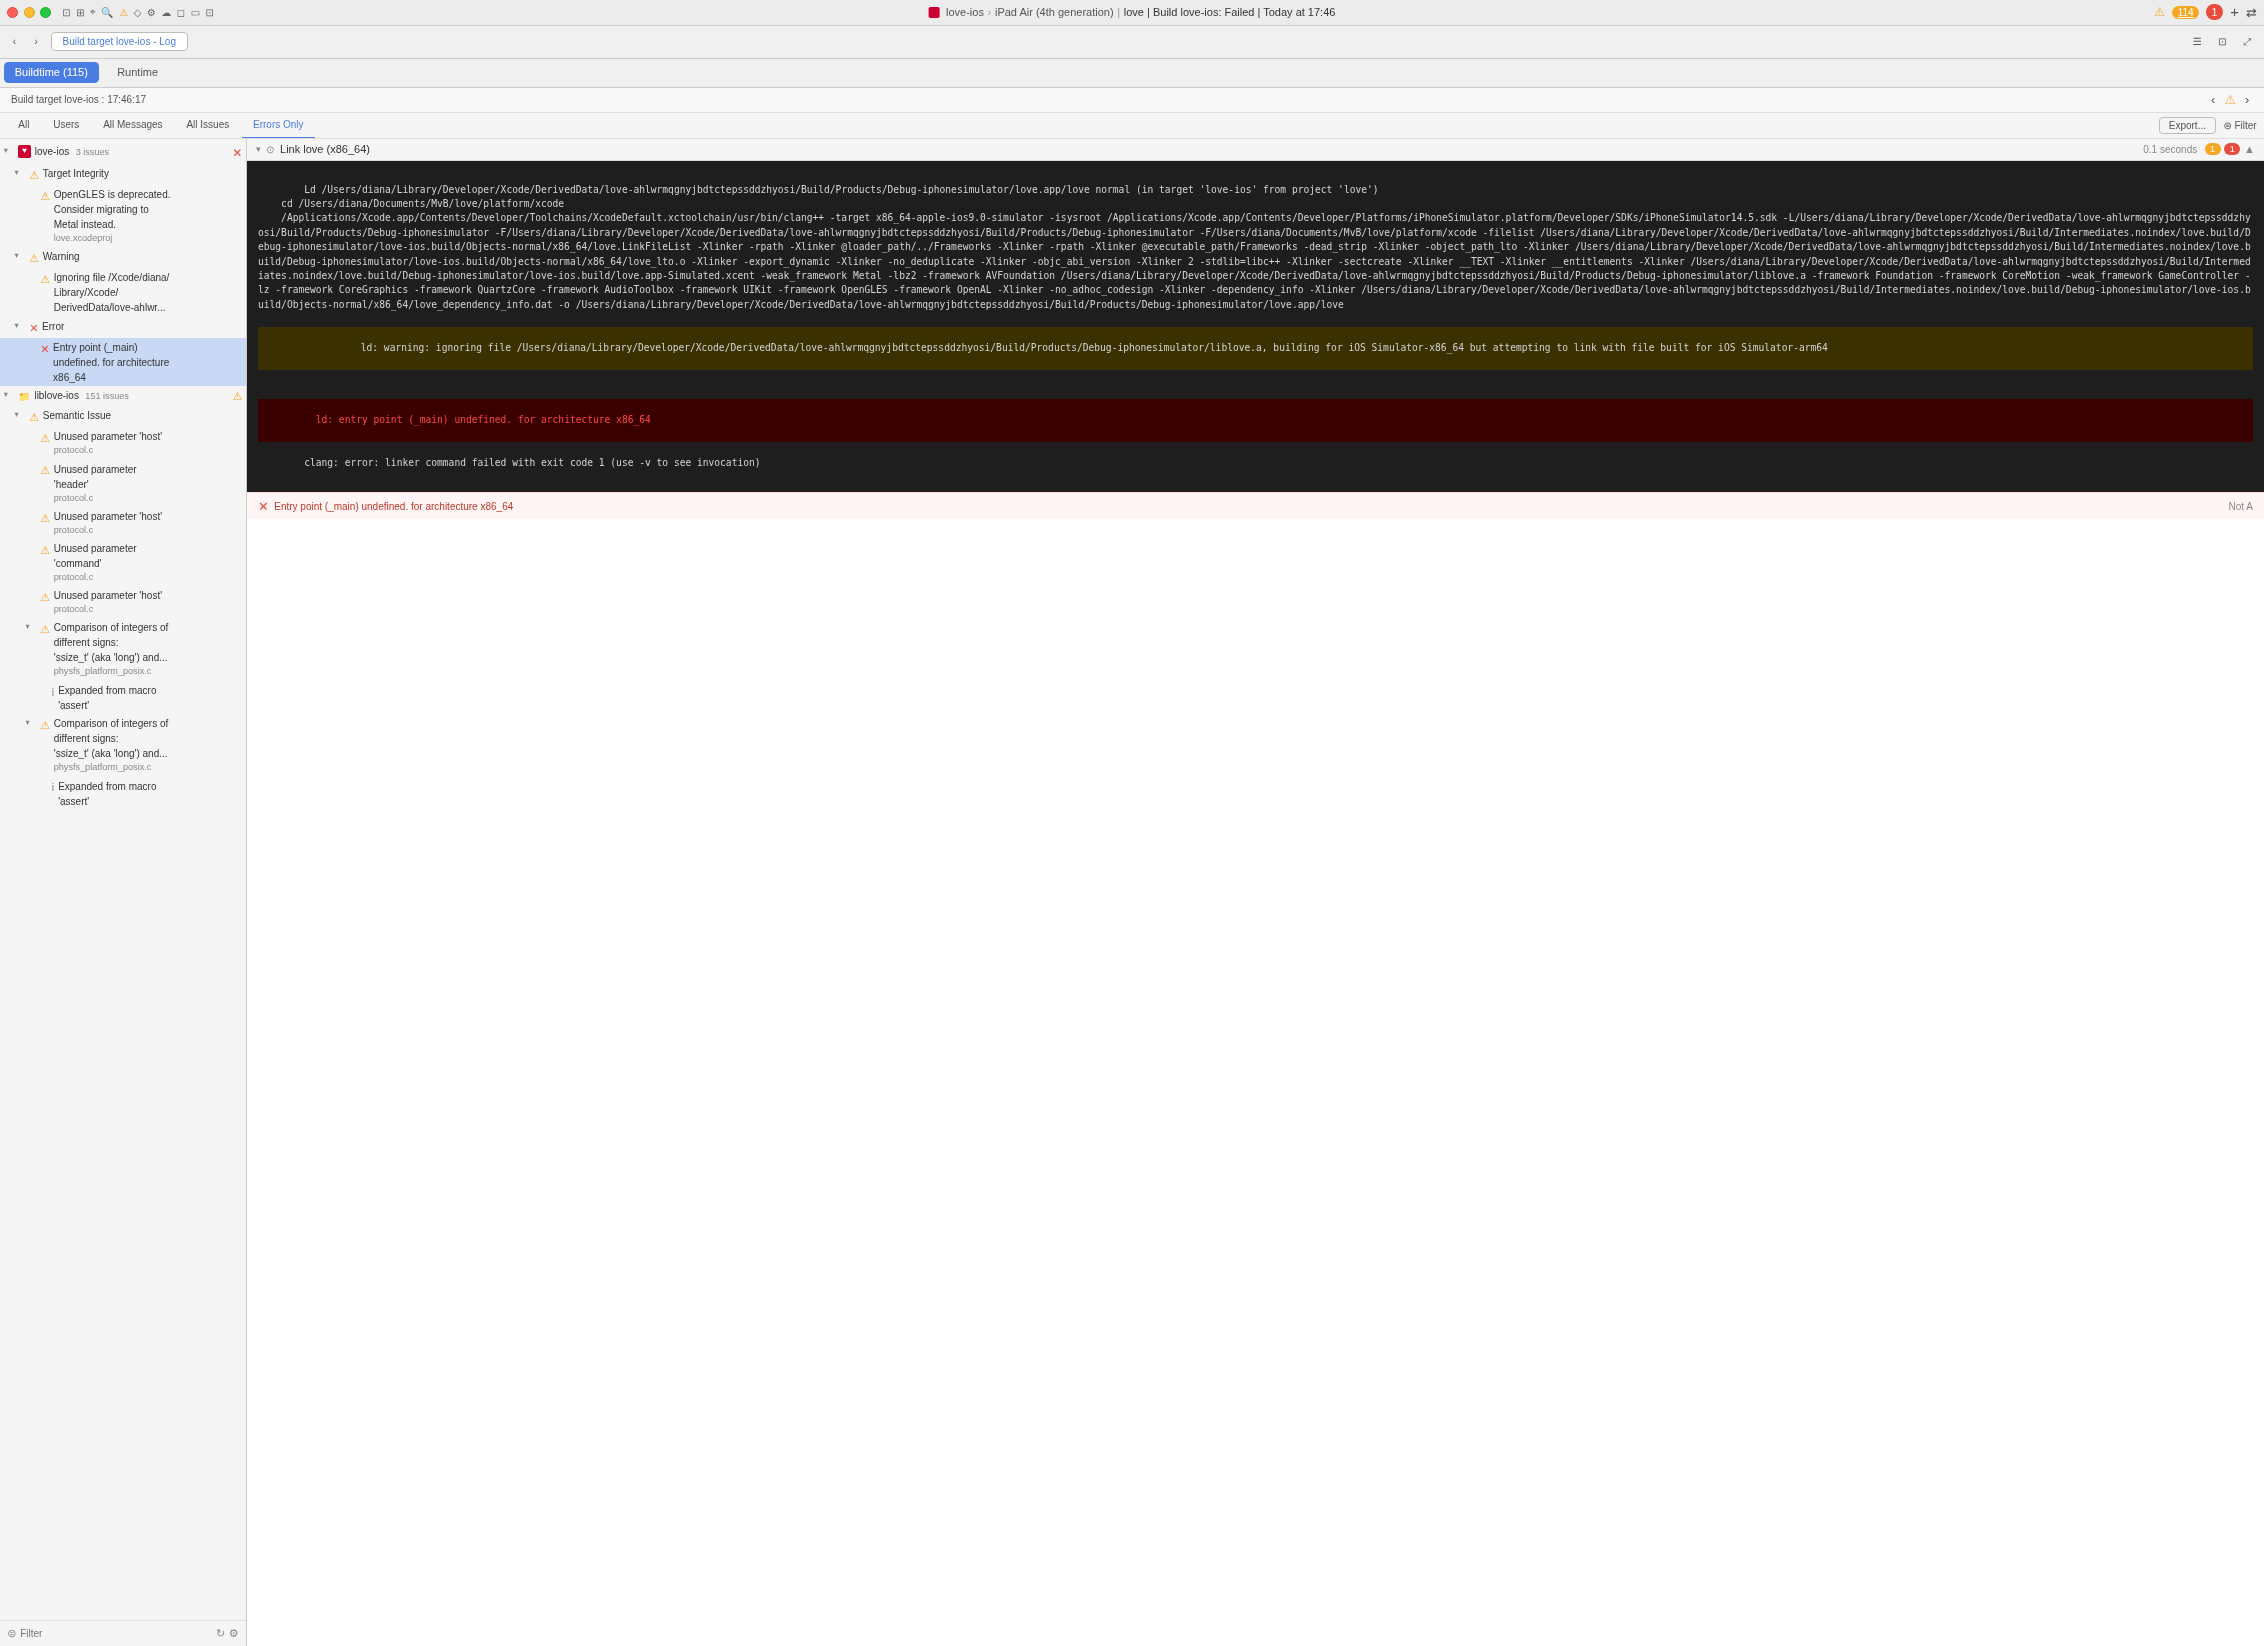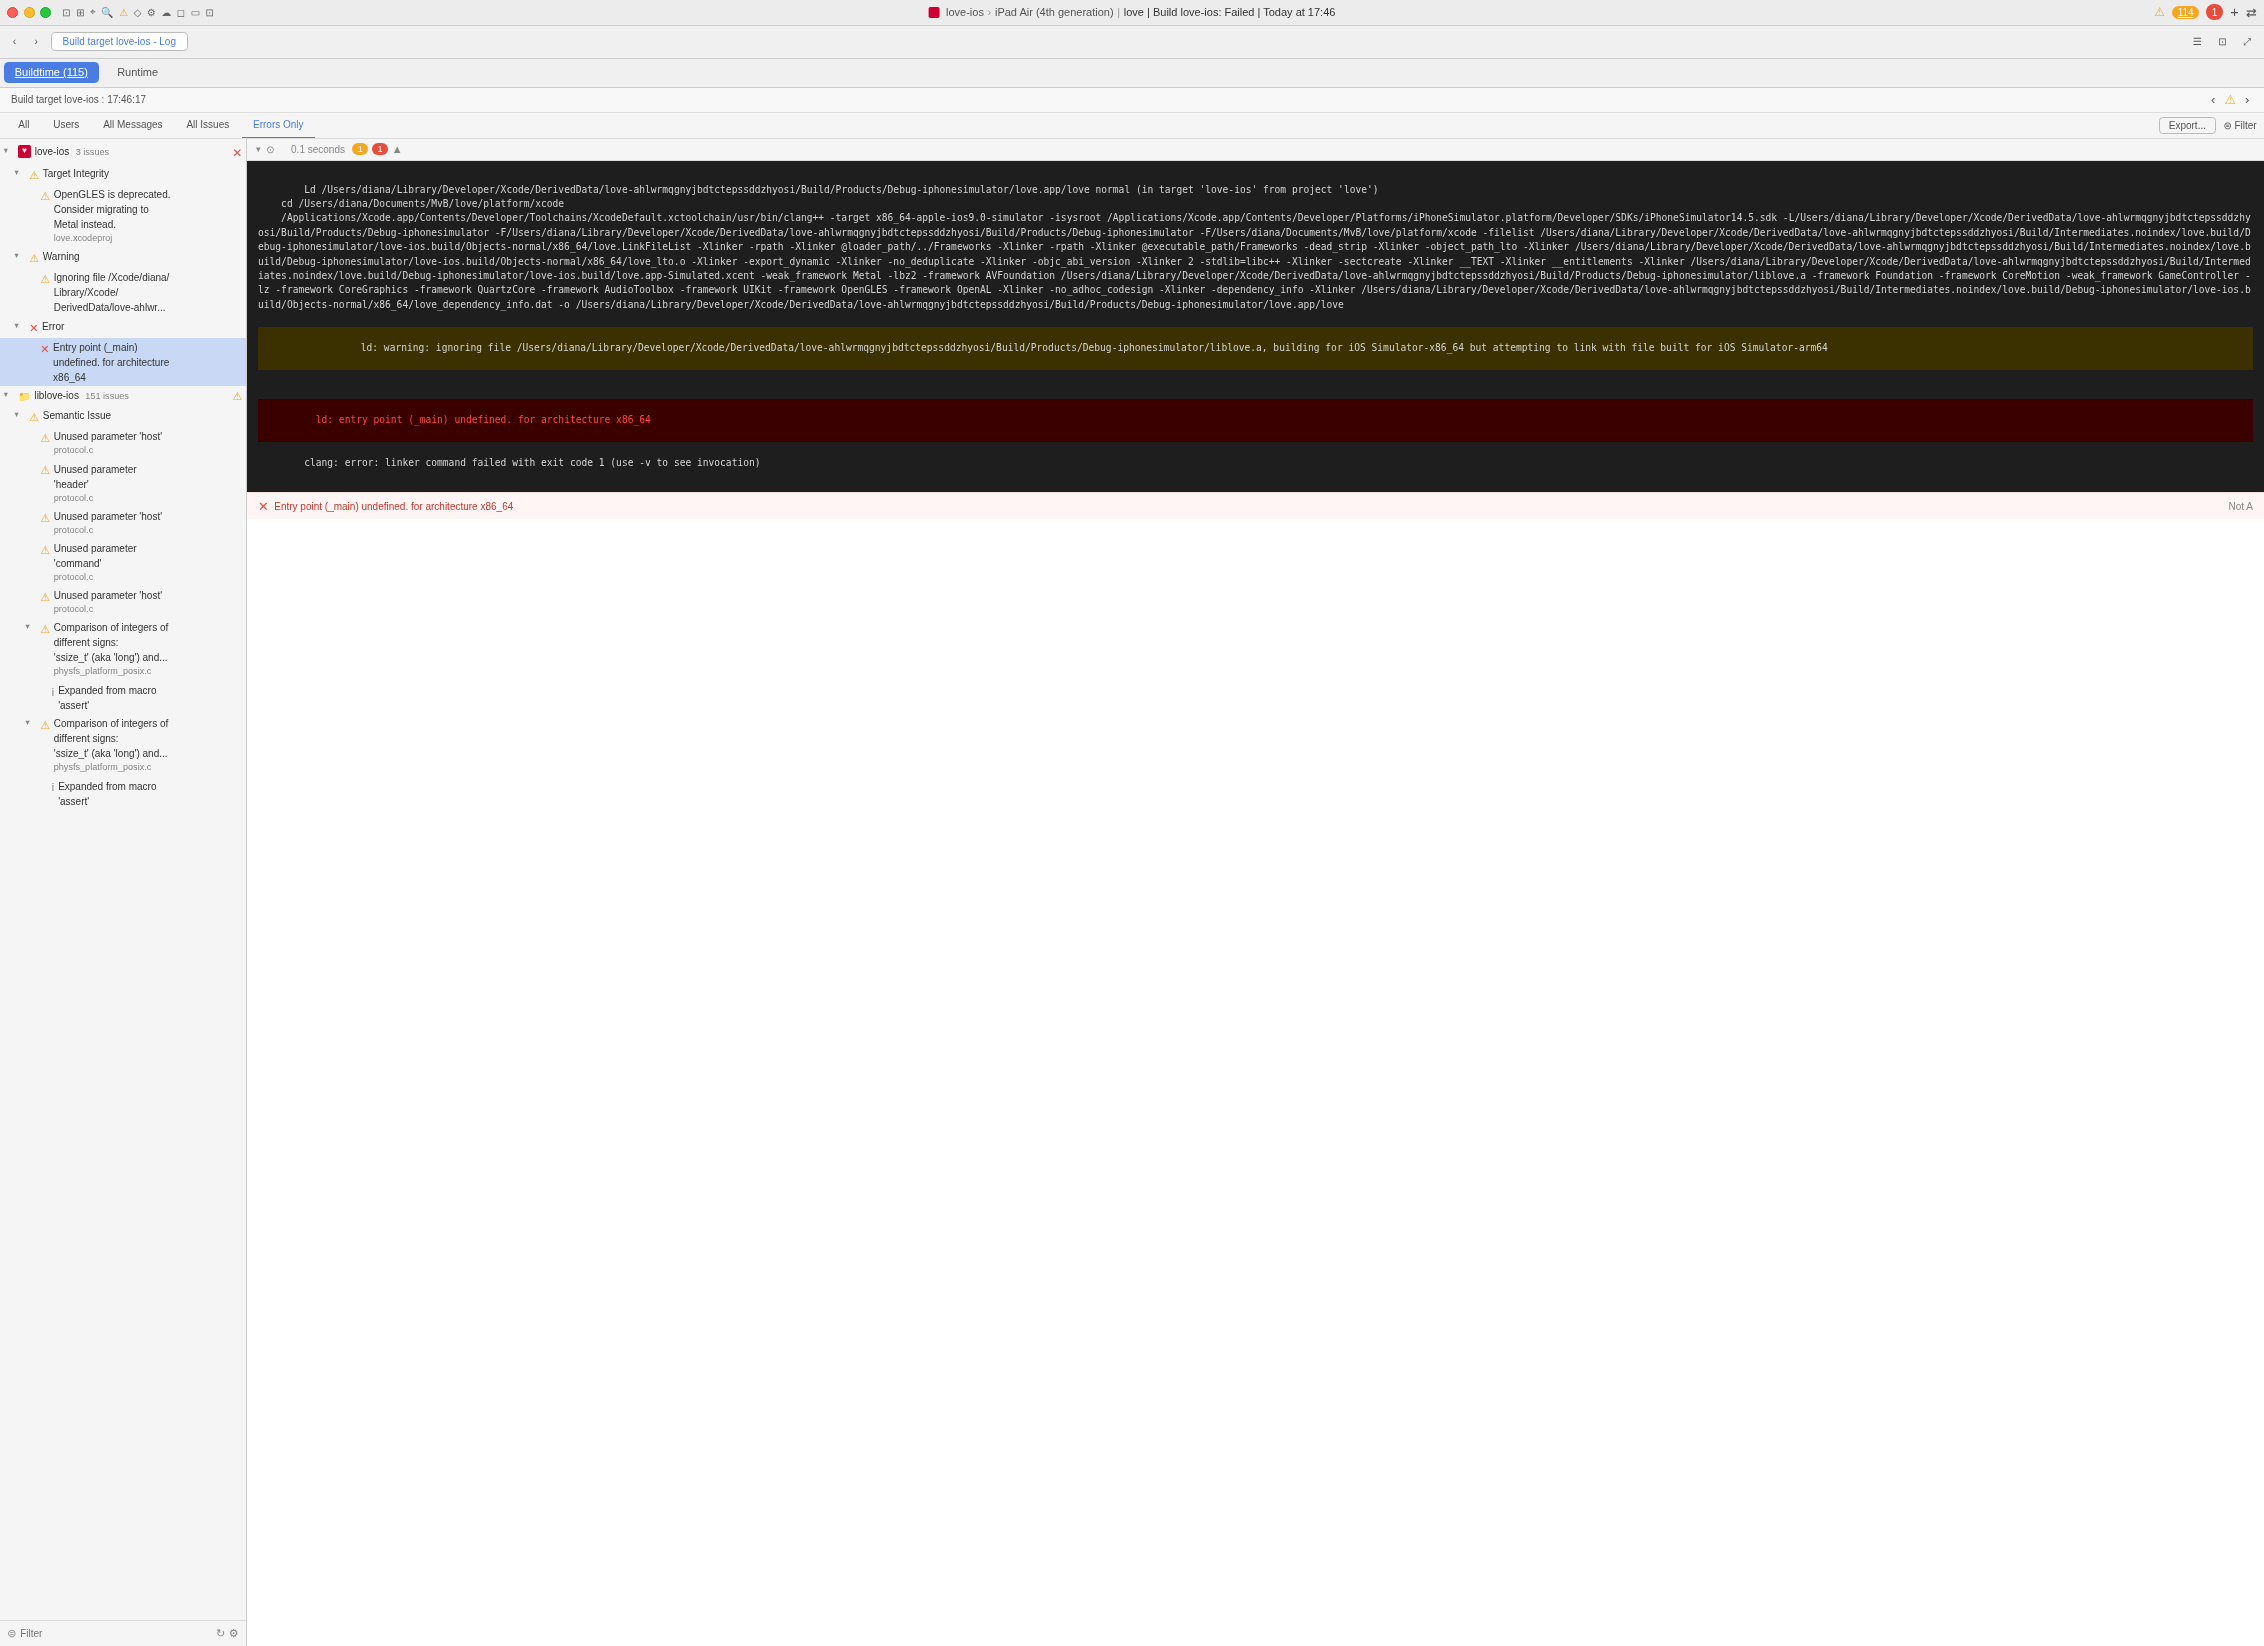--- a/index.html
+++ b/index.html
@@ -319,7 +319,6 @@
       border-radius: 4.6px;
       margin: 3.7px 3.7px;
       padding: 0 11px;
-      text-decoration: underline;
     }
     
     .nav-arrows {

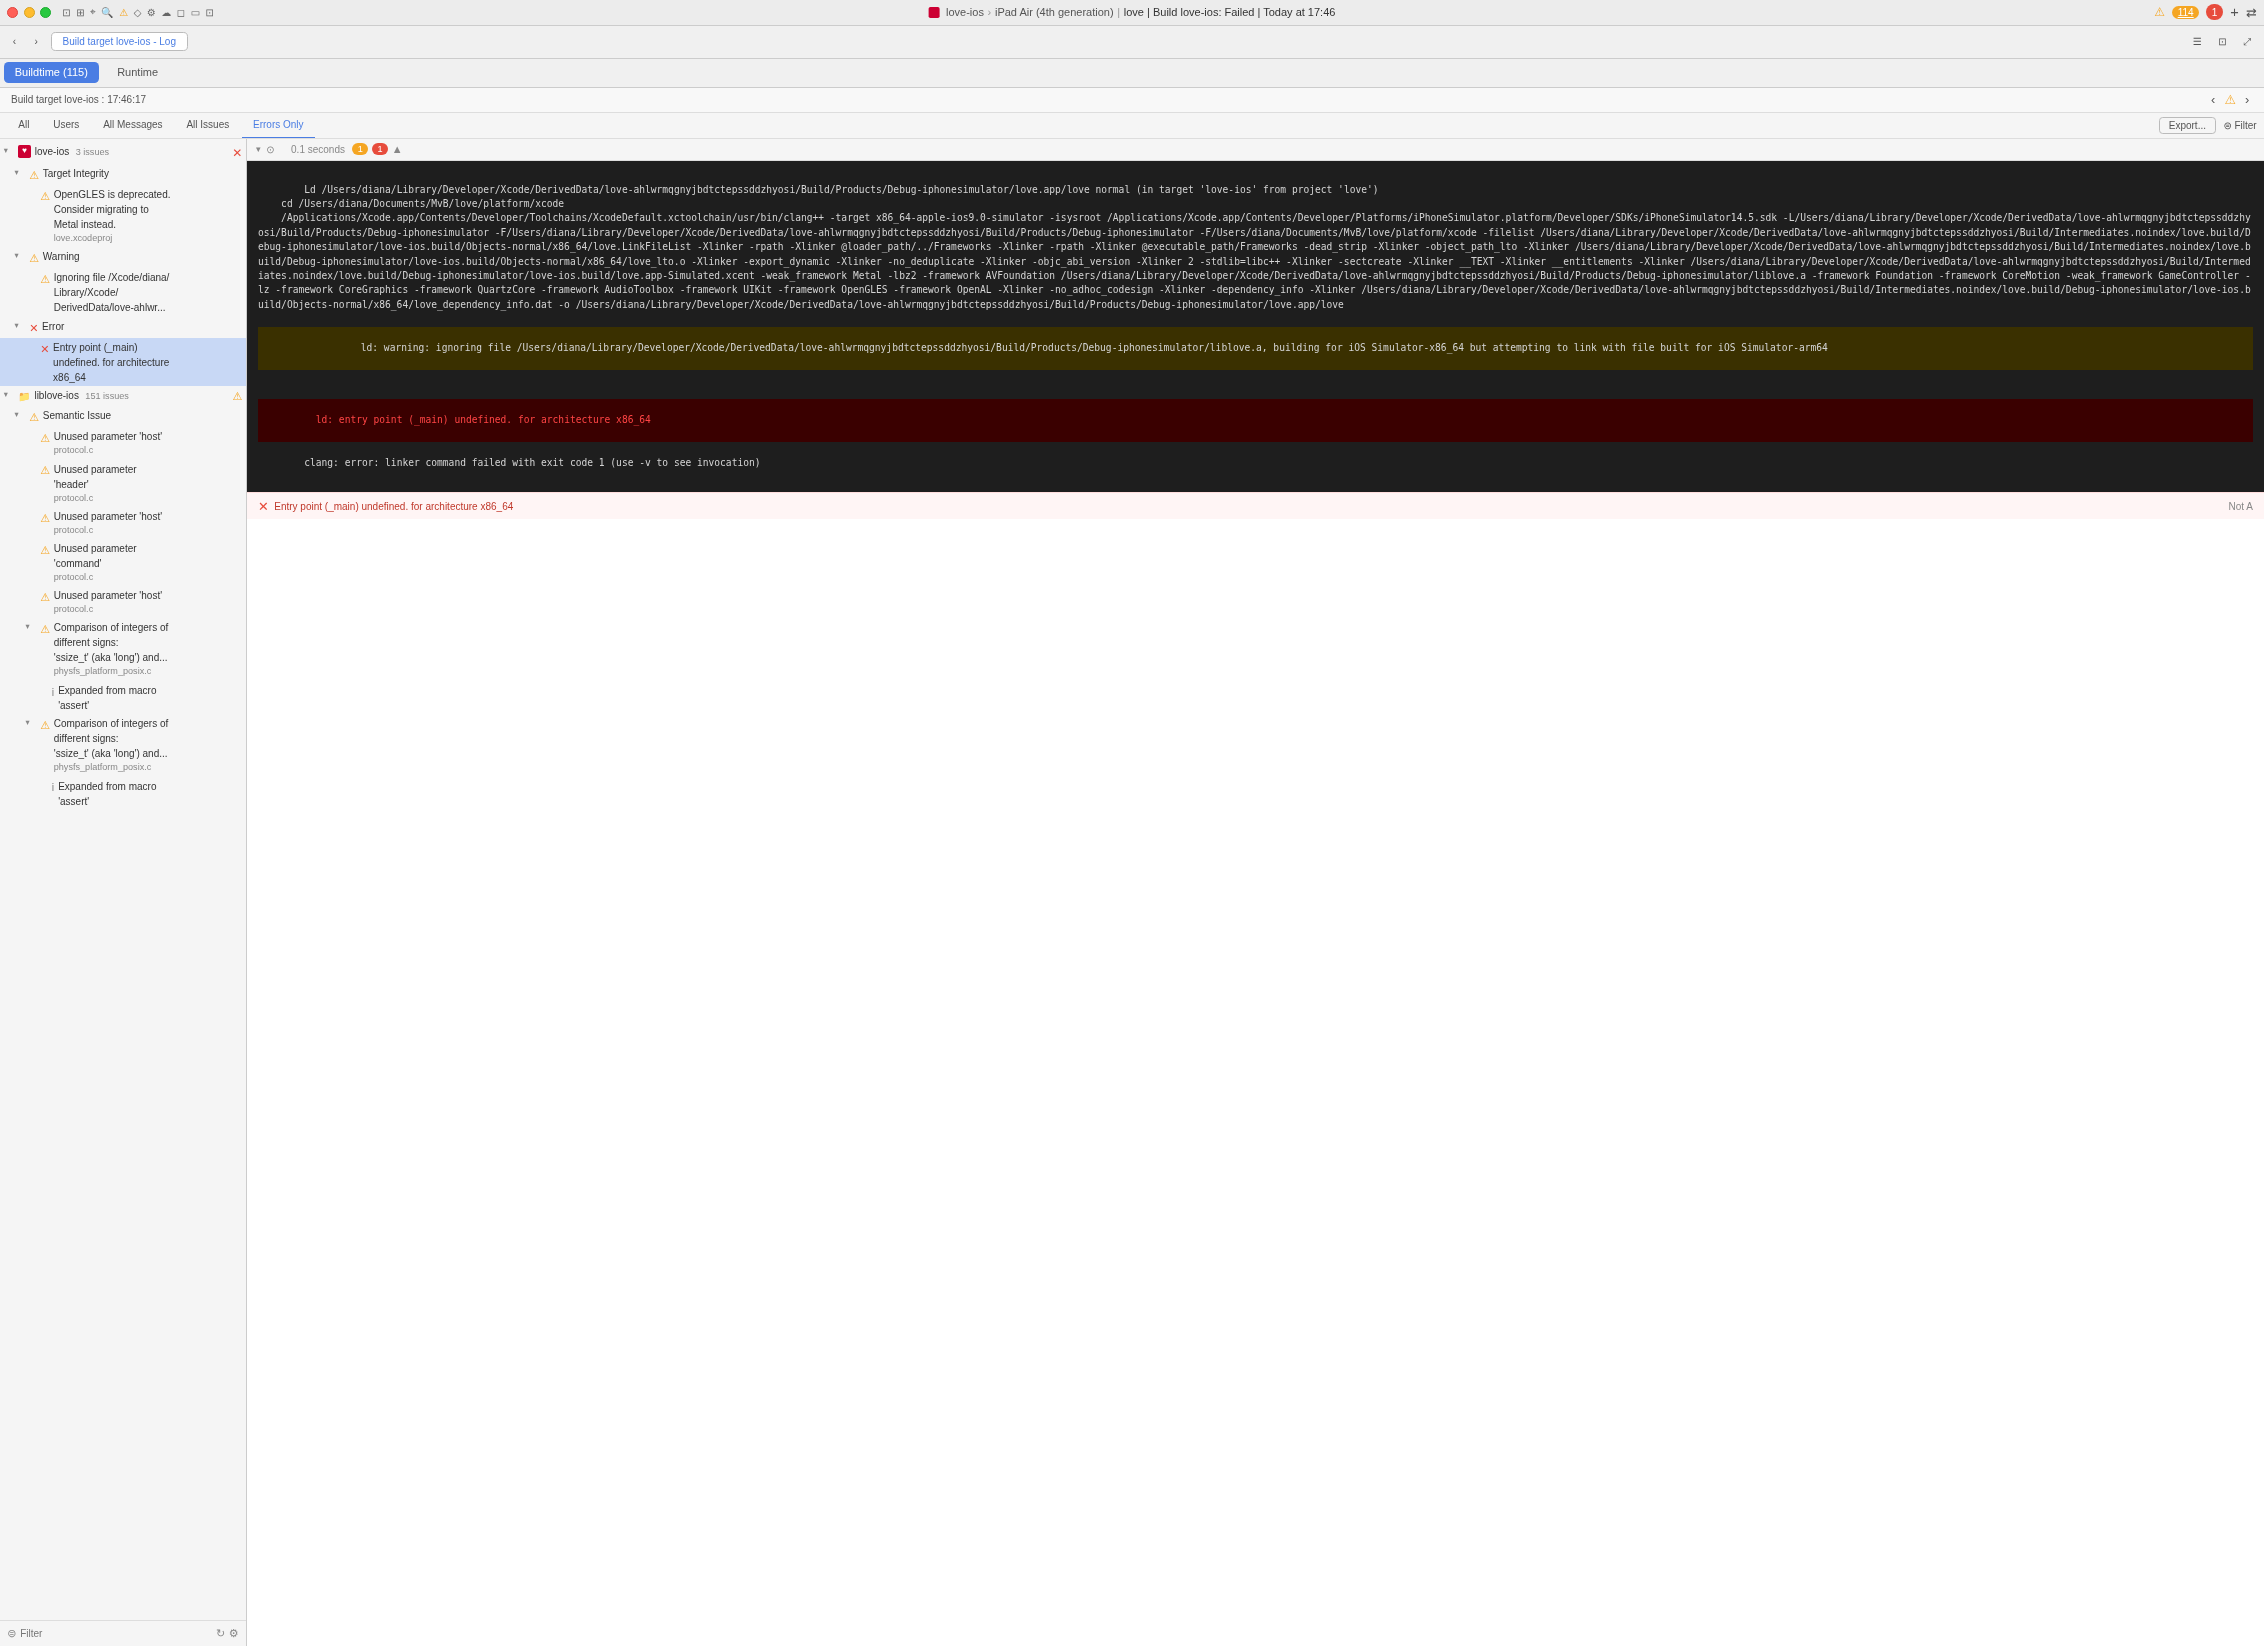--- a/index.html
+++ b/index.html
@@ -603,6 +603,7 @@
       <div class="log-header-row">
         <span class="chevron">▾</span>
         <span class="log-target-icon" style="color:#888;font-size:10px;">⊙</span>
+        <span class="log-title">Link love (x86_64)</span>
         <span class="log-timing">0.1 seconds</span>
         <div class="log-badges">
           <span class="log-badge-warn">

